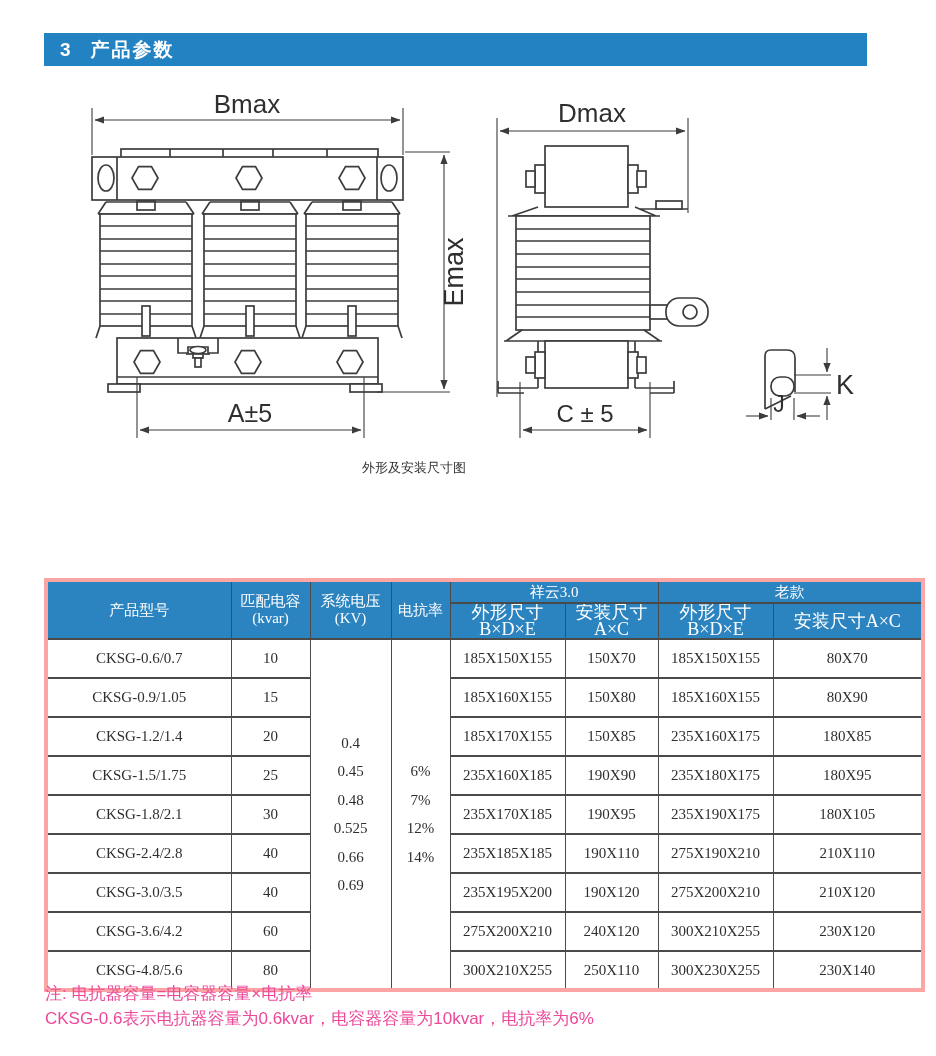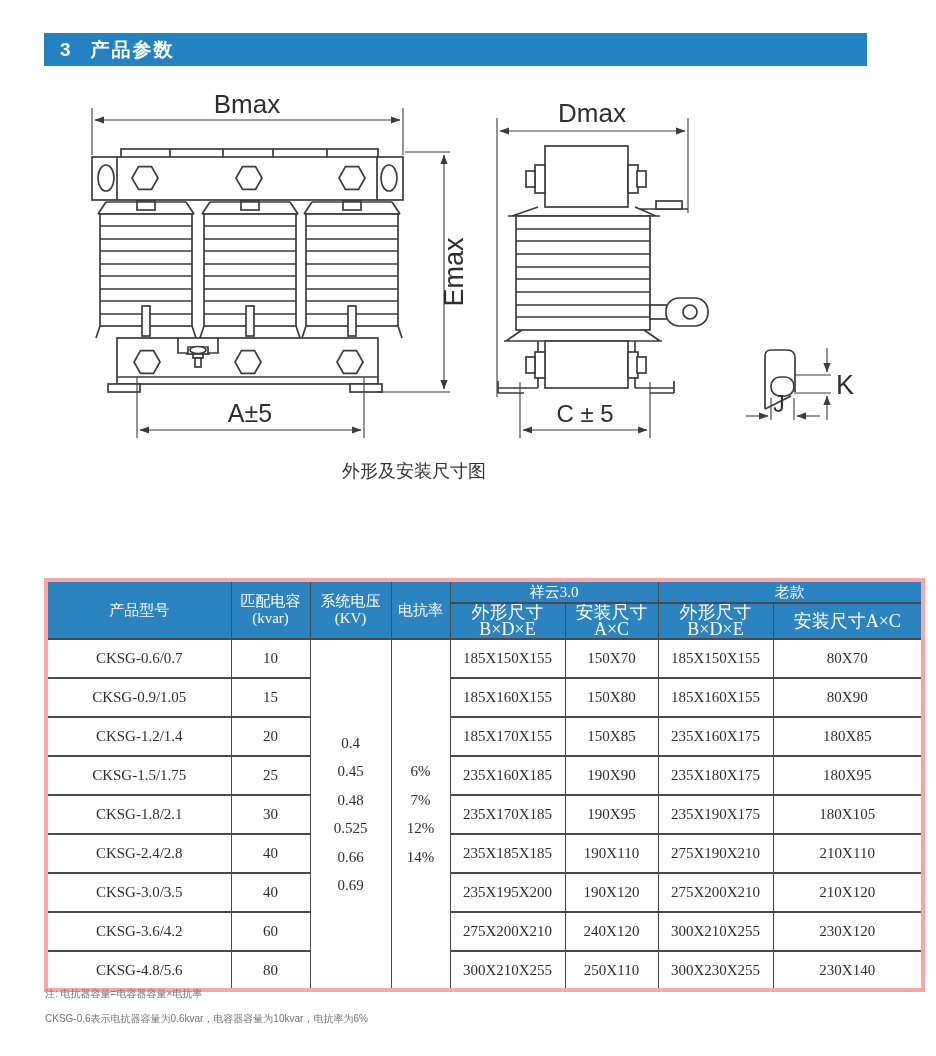--- a/index.html
+++ b/index.html
@@ -11,7 +11,7 @@
   .section-bar .ttl{margin-left:20px;letter-spacing:2px;font-family:Liberation Mono, monospace;}
   .drawing{position:absolute;left:44px;top:88px;}
   .figure-caption{position:absolute;left:44px;top:459px;width:740px;text-align:center;
-        font-family:"Liberation Serif","DejaVu Serif",serif;font-size:18px;color:#333;}
+        font-family:"Liberation Serif","DejaVu Serif",serif;font-size:13px;color:#333;}
   table.spec{position:absolute;left:44px;top:578px;width:877px;border-collapse:collapse;
         table-layout:fixed;font-family:"Liberation Serif","DejaVu Serif",serif;color:#2e2e2e;
         border:4px solid #fca5a5;}

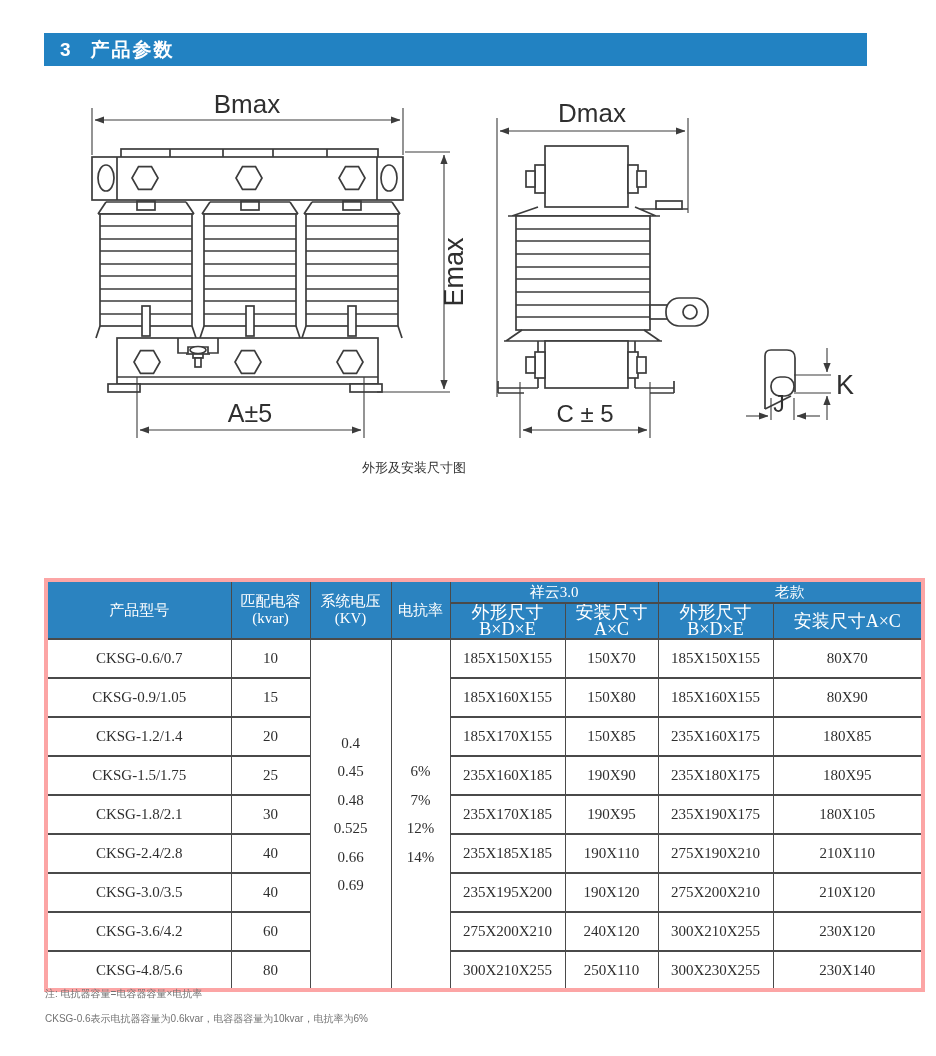--- a/index.html
+++ b/index.html
@@ -21,7 +21,7 @@
   table.spec th.sub{font-size:18px;}
   table.spec td{font-size:15px;text-align:center;}
   .stack div{line-height:28.5px;}
-  .notes{position:absolute;left:45px;top:981px;font-size:10px;color:#737373;line-height:25px;}
+  .notes{position:absolute;left:45px;top:981px;font-size:17px;color:#ec4899;line-height:25px;}
   svg text{font-family:"Liberation Sans","DejaVu Sans",sans-serif;fill:#2f2f2f;}
 </style>
 </head>

